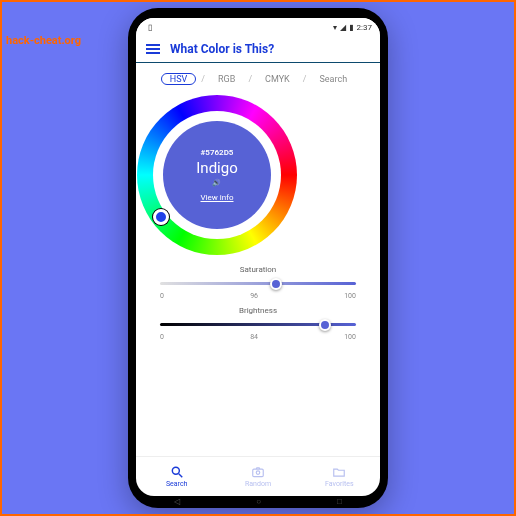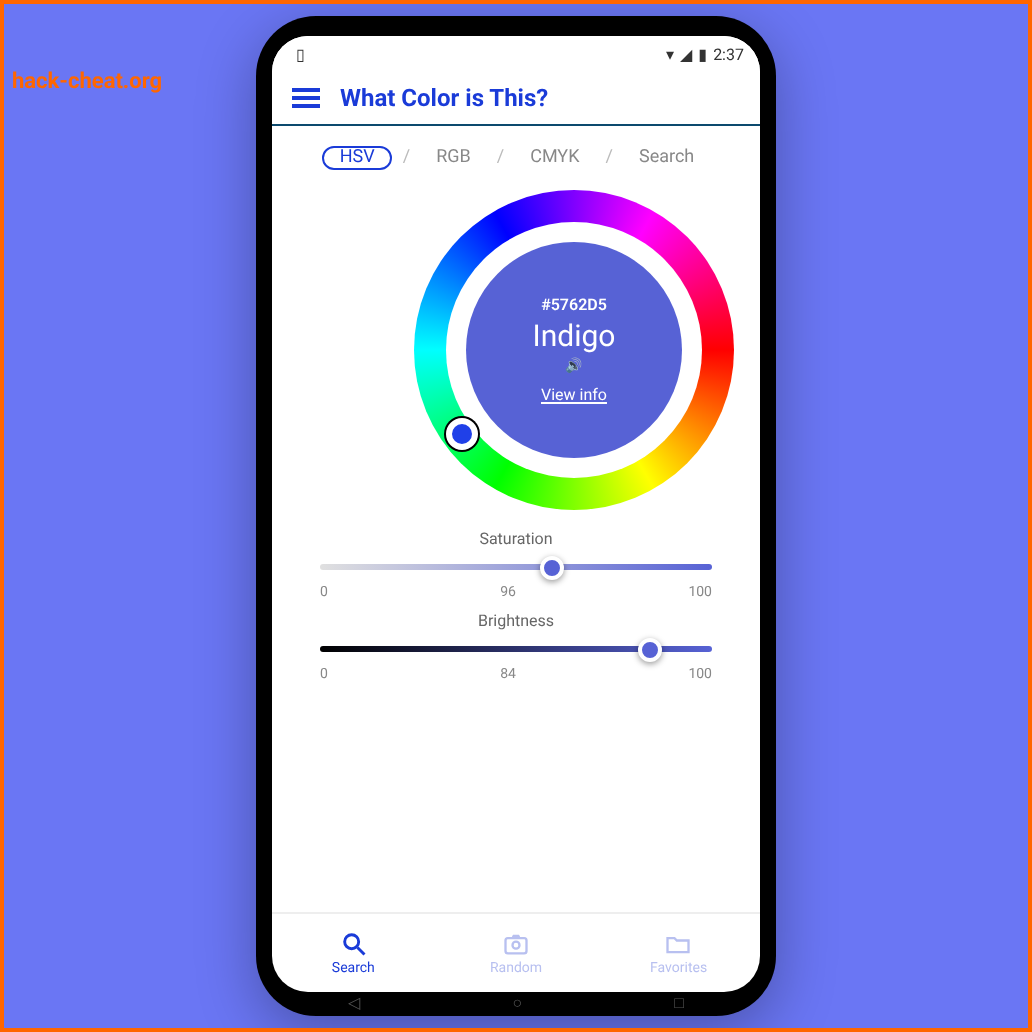--- a/index.html
+++ b/index.html
@@ -17,7 +17,7 @@
 .tab { padding: 0 8px; border-radius: 10px; }
 .tab.active { border: 1px solid #1a3bd8; color: #1a3bd8; }
 .tab-sep { color: #bbb; }
-.wheel-wrap { display: flex; justify-content: flex-end; padding: 2px 13px 6px; }
+.wheel-wrap { display: flex; justify-content: flex-start; padding: 2px 1px 6px; }
 .wheel { width: 160px; height: 160px; position: relative; }
 .ring { position: absolute; inset: 0; border-radius: 50%; background: conic-gradient(from 90deg, #ff0000, #ff8000, #ffff00, #80ff00, #00ff00, #00ff80, #00ffff, #0080ff, #0000ff, #8000ff, #ff00ff, #ff0080, #ff0000); }
 .ring::after { content: ""; position: absolute; inset: 16px; background: #fff; border-radius: 50%; }

